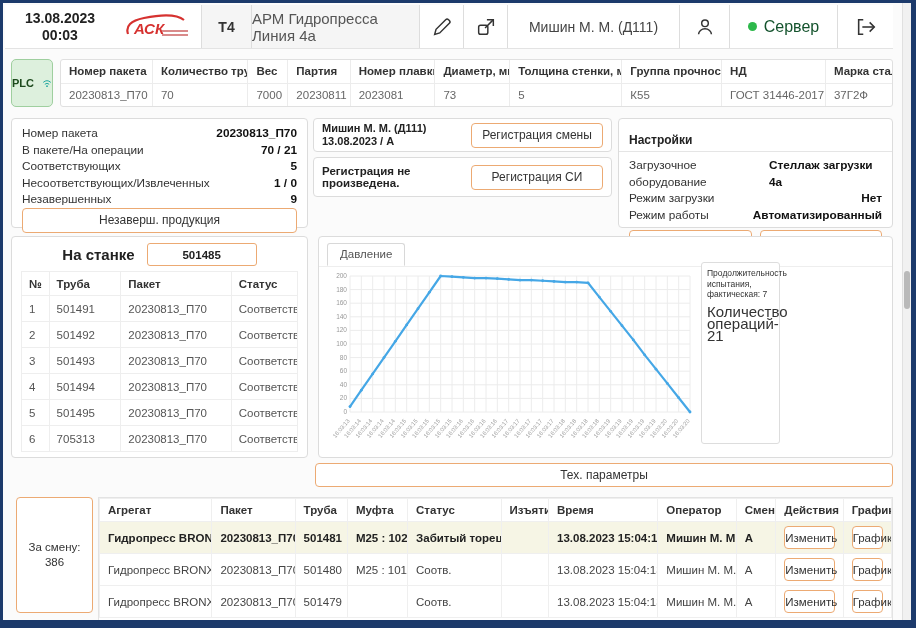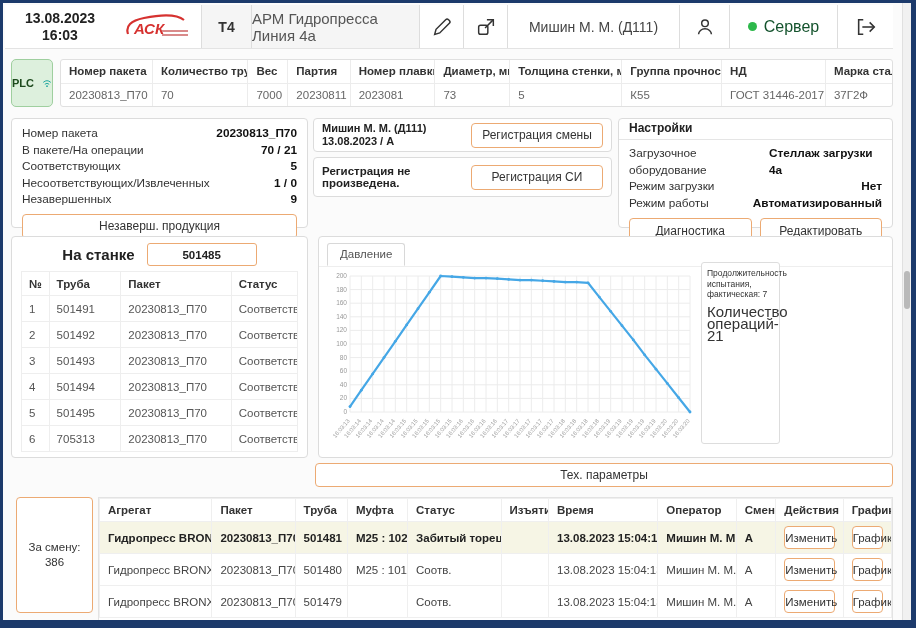--- a/index.html
+++ b/index.html
@@ -135,7 +135,7 @@
     <div class="seg" style="width:110px;">
       <div class="hdr-date">
         <div>13.08.2023</div>
-        <div>16:03</div>
+        <div>00:03</div>
       </div>
     </div>
     <div class="seg" style="width:86px;">

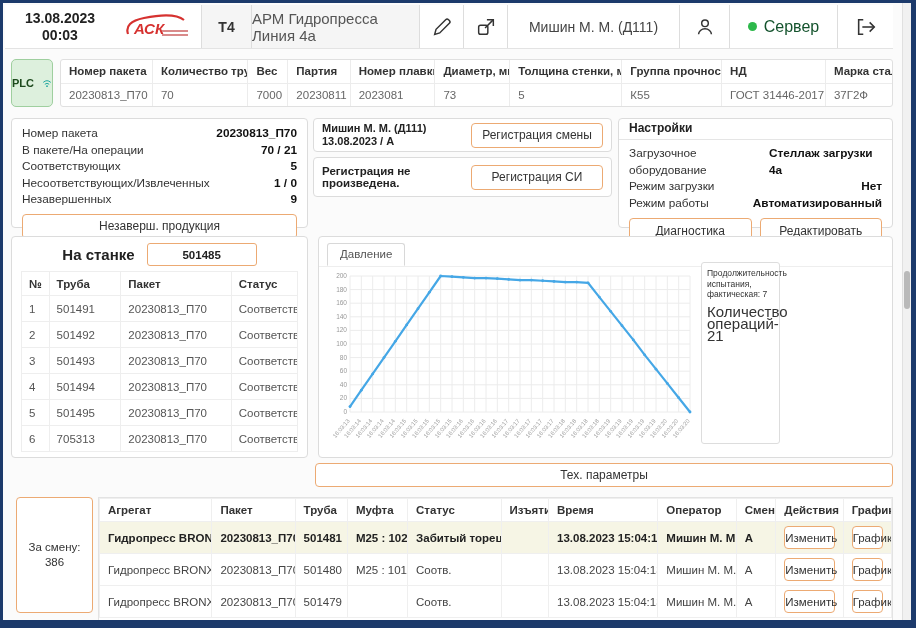--- a/index.html
+++ b/index.html
@@ -65,7 +65,7 @@
   .p-shift .btn-orange, .p-si .btn-orange { width:132px; height:25px; }
   .p-si { top:154px; left:310px; width:299px; height:40px; display:flex; align-items:center; padding:2px 8px; }
   .p-si .who { font-size:11.5px; font-weight:bold; color:#222; flex:1; }
-  .p-set { top:115px; left:615px; right:18px; height:110px; padding:2px 10px; }
+  .p-set { top:115px; left:615px; right:18px; height:110px; padding:14px 10px; }
   .set-title { font-size:12px; font-weight:bold; color:#222; border-bottom:1px solid #e5e5e5; padding-bottom:4px; margin:0 -10px 5px; padding-left:10px; }
   .set-row { display:flex; justify-content:space-between; font-size:11.8px; line-height:16.5px; color:#333; }
   .set-row b { color:#111; }

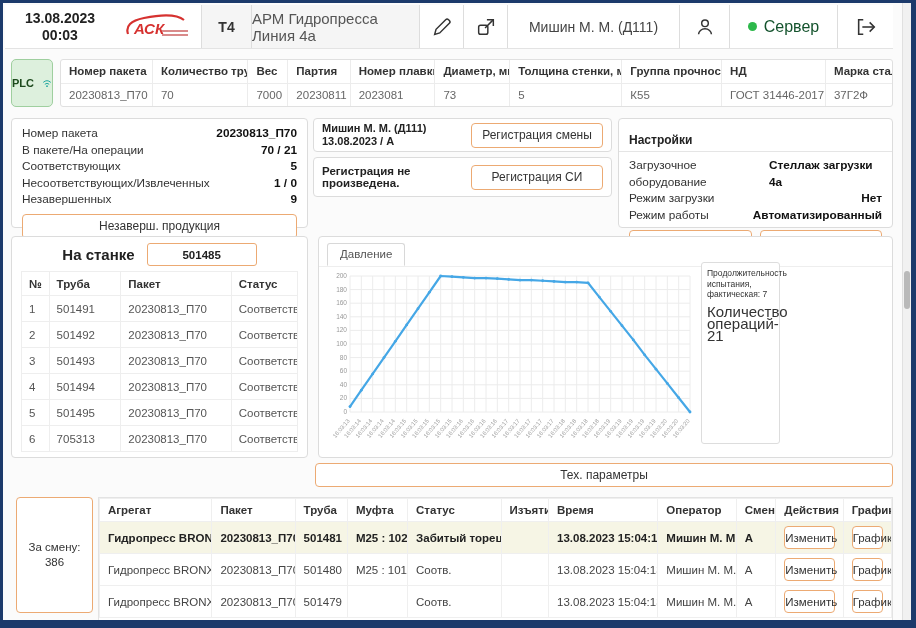--- a/index.html
+++ b/index.html
@@ -59,7 +59,7 @@
     color:#333; font-size:12px; text-align:center; cursor:pointer;
     font-family:inherit;
   }
-  .p-info .btn-orange { width:100%; height:25px; margin-top:6px; }
+  .p-info .btn-orange { width:100%; height:25px; }
   .p-shift { top:115px; left:310px; width:299px; height:34px; display:flex; align-items:center; padding:2px 8px; }
   .p-shift .who { font-size:11px; font-weight:bold; color:#222; line-height:13px; flex:1; }
   .p-shift .btn-orange, .p-si .btn-orange { width:132px; height:25px; }

